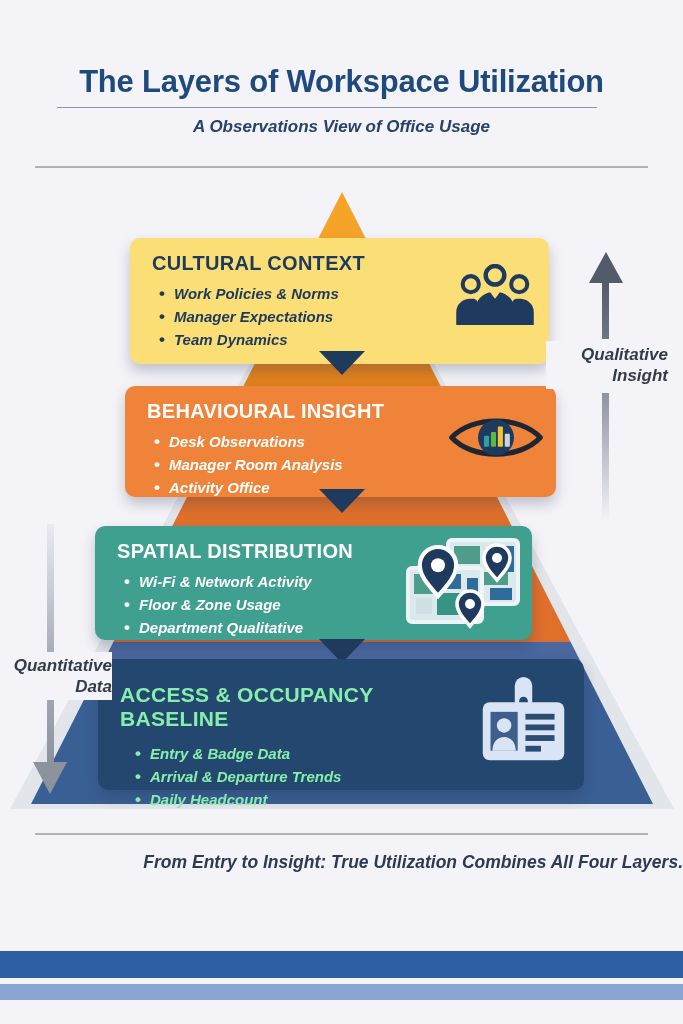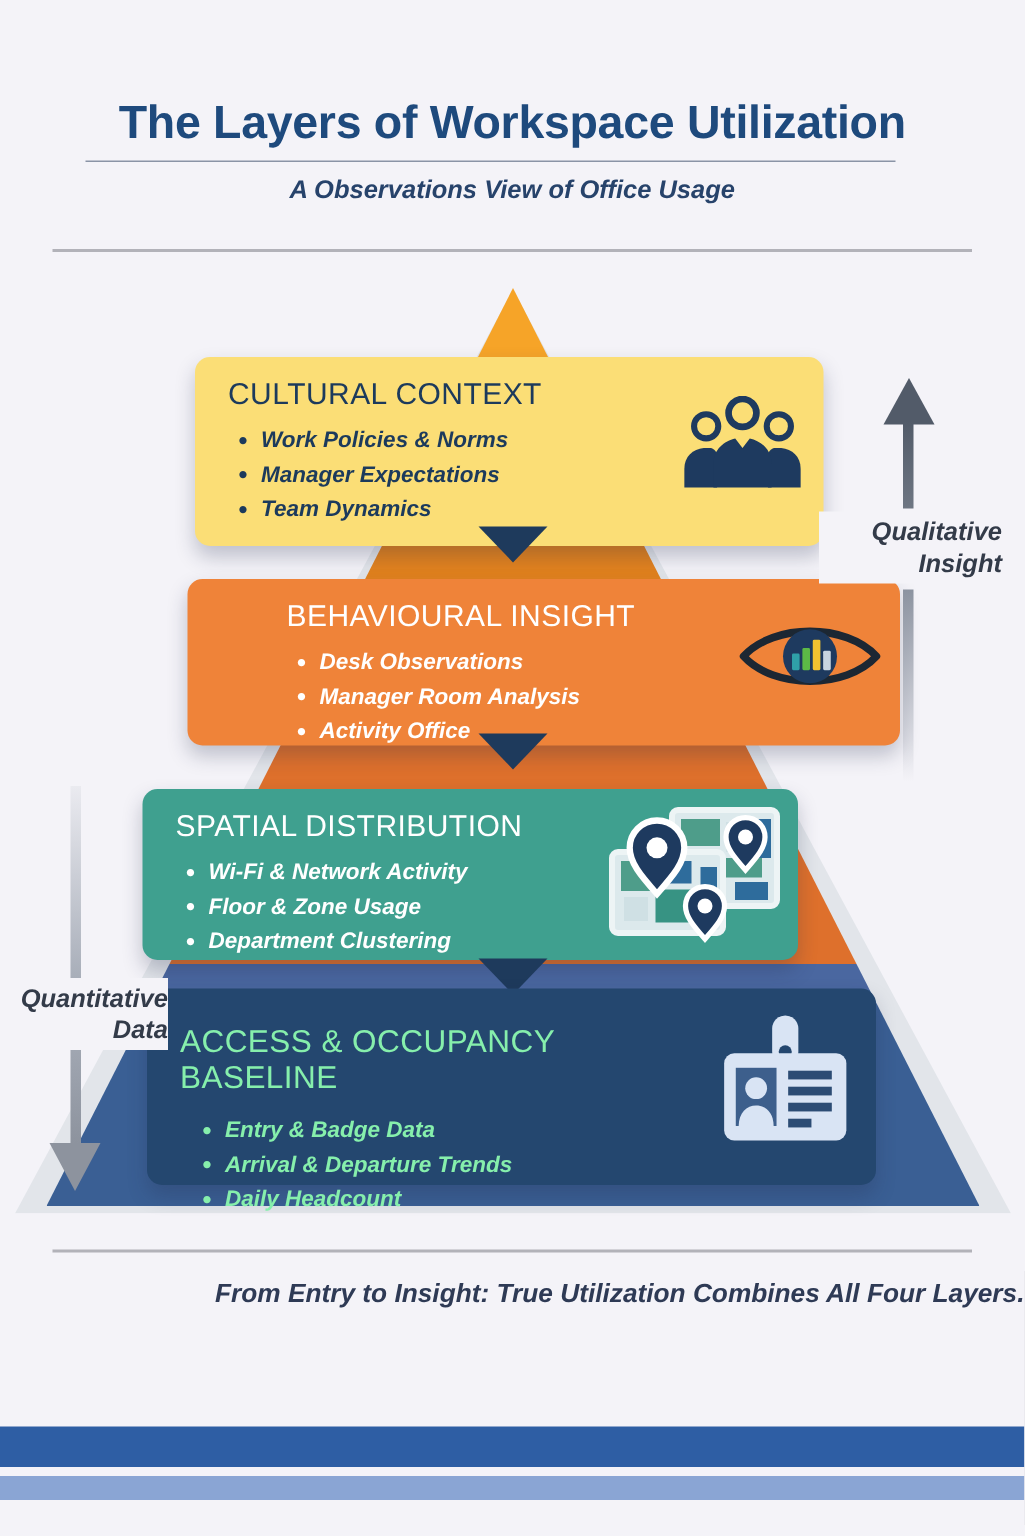--- a/index.html
+++ b/index.html
@@ -30,7 +30,7 @@
       #3A5F94 76.5%,#3A5F94 100%);}
   
   .card{position:absolute;border-radius:10px;box-shadow:0 7px 13px rgba(35,45,75,.25);}
-  .card h3{margin:0;padding:14px 120px 5px 22px;font-size:20px;font-weight:400;letter-spacing:.3px;}
+  .card h3{margin:0;padding:14px 120px 5px 22px;font-size:20px;font-weight:700;letter-spacing:.3px;}
   .card ul{margin:2px 0 0 44px;padding:0;list-style:none;}
   .card li{position:relative;font-style:italic;font-weight:600;font-size:15px;line-height:23px;}
   .card li::before{content:"\2022";position:absolute;left:-15px;top:0;font-size:17px;font-style:normal;}

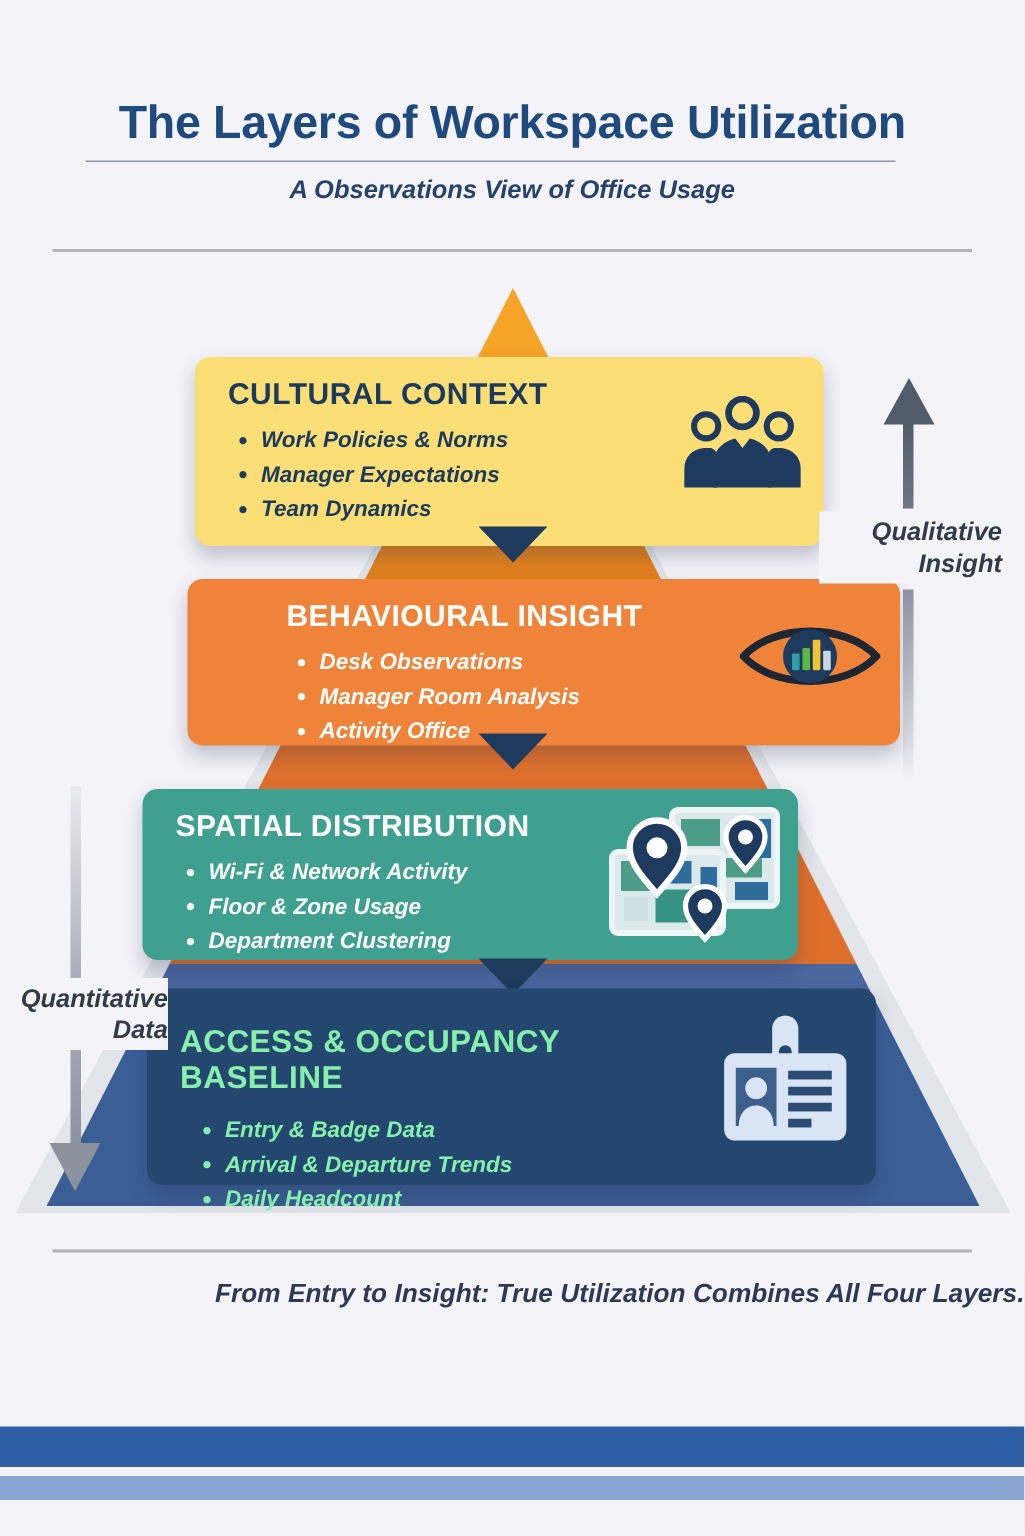--- a/index.html
+++ b/index.html
@@ -35,7 +35,7 @@
   .card li{position:relative;font-style:italic;font-weight:600;font-size:15px;line-height:23px;}
   .card li::before{content:"\2022";position:absolute;left:-15px;top:0;font-size:17px;font-style:normal;}
   .card-1{left:130px;top:238px;width:419px;height:126px;background:#FBDE76;color:#1C3A5C;}
-  .card-2{left:125px;top:386px;width:431px;height:111px;background:#EF8339;color:#FFFFFF;padding-left:44px;}
+  .card-2{left:125px;top:386px;width:431px;height:111px;background:#EF8339;color:#FFFFFF;}
   .card-3{left:95px;top:526px;width:437px;height:114px;background:#3FA08F;color:#FFFFFF;}
   .card-4{left:98px;top:659px;width:486px;height:131px;background:#24476F;color:#86efac;}
   .card-4 h3{padding-top:24px;font-size:21px;}

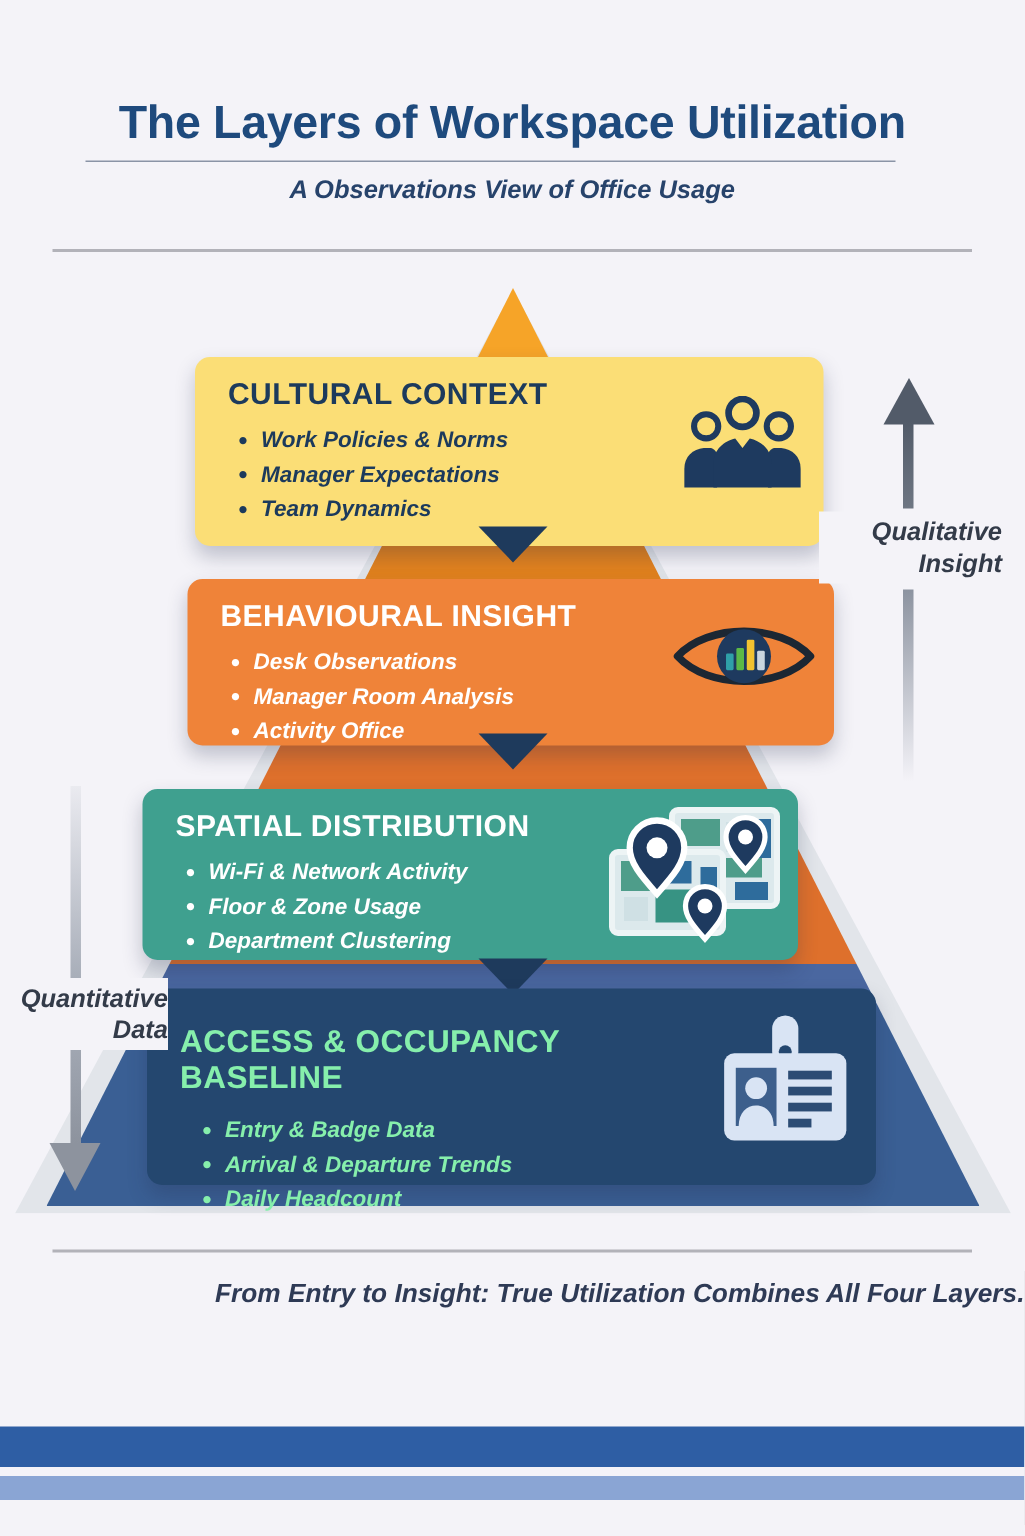--- a/index.html
+++ b/index.html
@@ -134,7 +134,7 @@
     <ul>
       <li>Wi-Fi &amp; Network Activity</li>
       <li>Floor &amp; Zone Usage</li>
-      <li>Department Clustering</li>
+      <li>Department Qualitative</li>
     </ul>
     <span class="icon-wrap">
       <svg viewBox="0 0 120 96" xmlns="http://www.w3.org/2000/svg">

